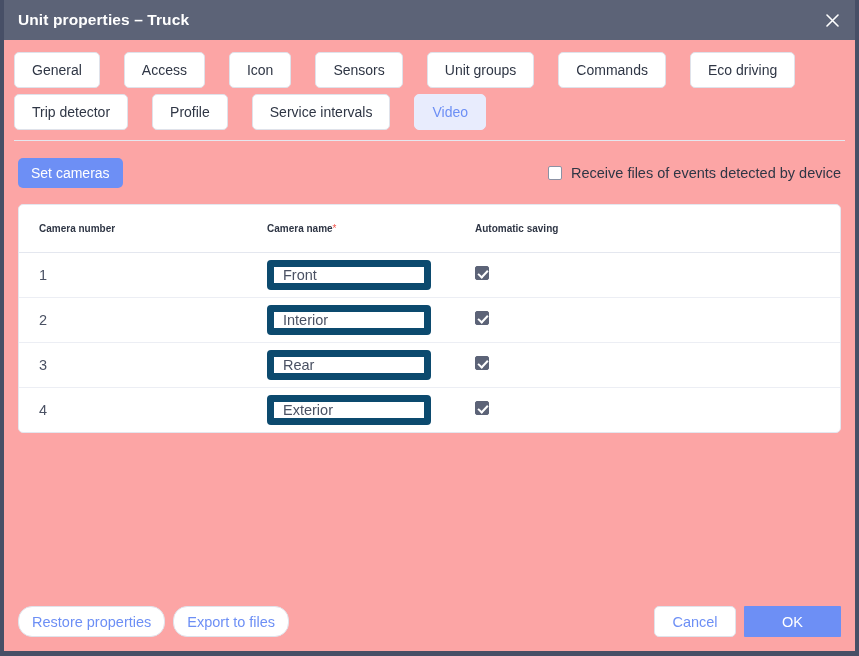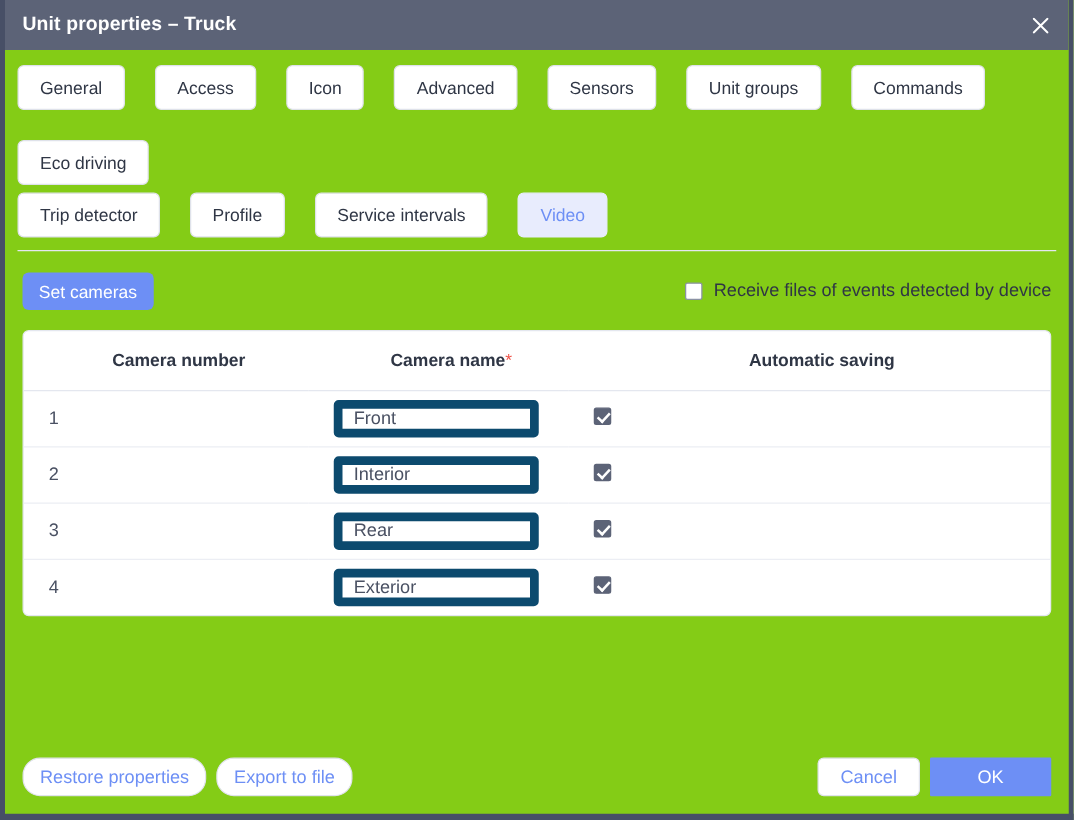--- a/index.html
+++ b/index.html
@@ -18,7 +18,7 @@
     position: relative;
     width: 859px;
     height: 656px;
-    background: #84cc16;
+    background: #fca5a5;
     border-left: 4px solid #474f66;
     border-right: 4px solid #474f66;
     border-bottom: 5px solid #474f66;

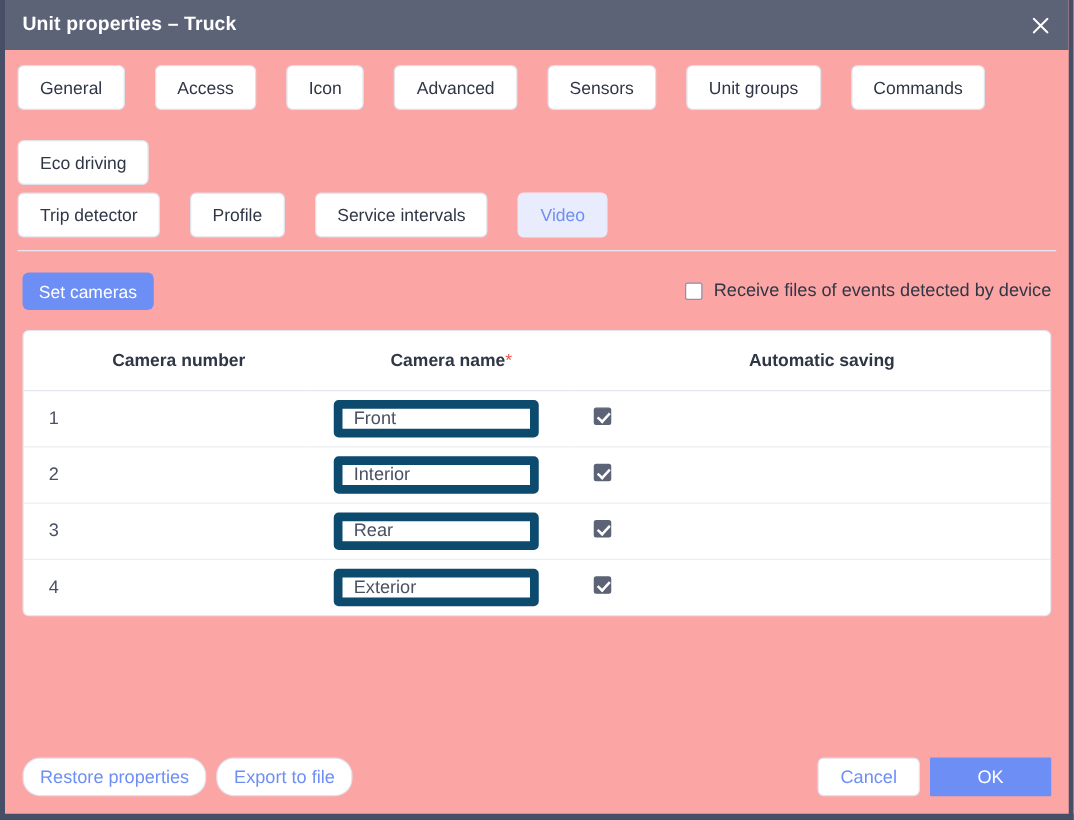--- a/index.html
+++ b/index.html
@@ -274,7 +274,6 @@
         <div class="tab">General</div>
         <div class="tab">Access</div>
         <div class="tab">Icon</div>
-        <div class="tab">Advanced</div>
         <div class="tab">Sensors</div>
         <div class="tab">Unit groups</div>
         <div class="tab">Commands</div>

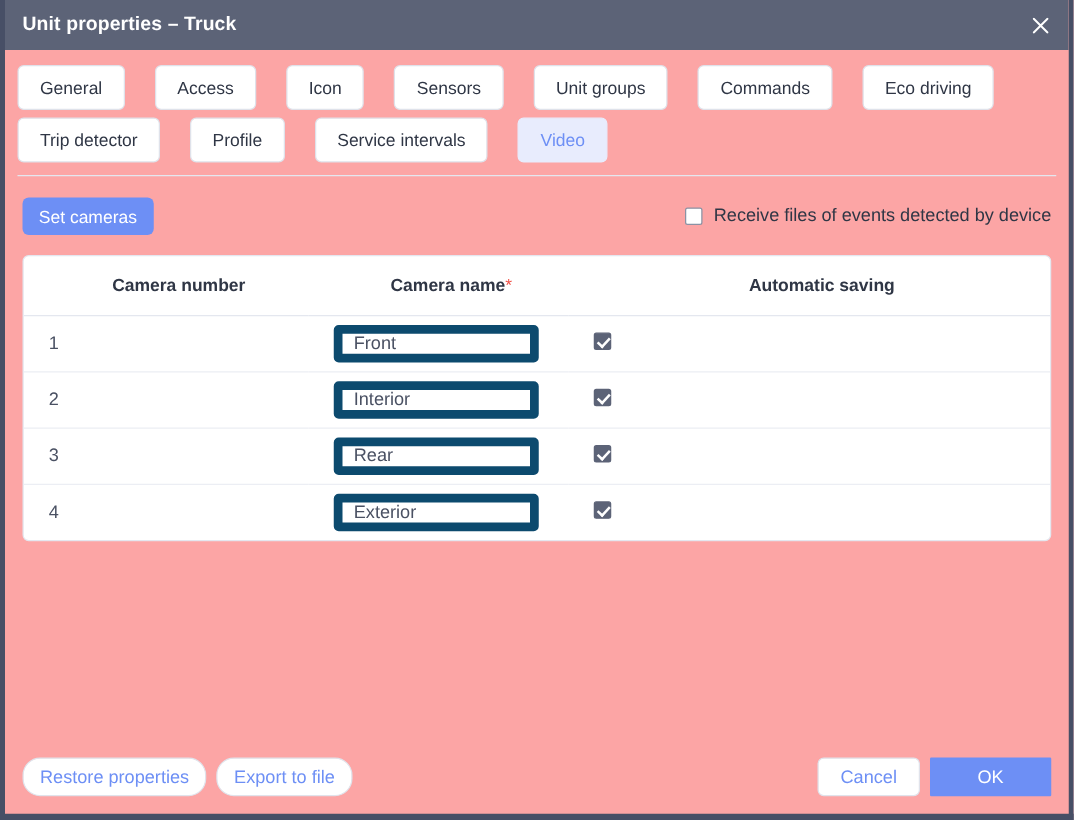--- a/index.html
+++ b/index.html
@@ -163,8 +163,8 @@
     border-collapse: collapse;
   }
   table.cams th {
-    text-align: center;
-    font-size: 14px;
+    text-align: left;
+    font-size: 10px;
     font-weight: bold;
     color: #2f3645;
     padding: 0 0 0 20px;

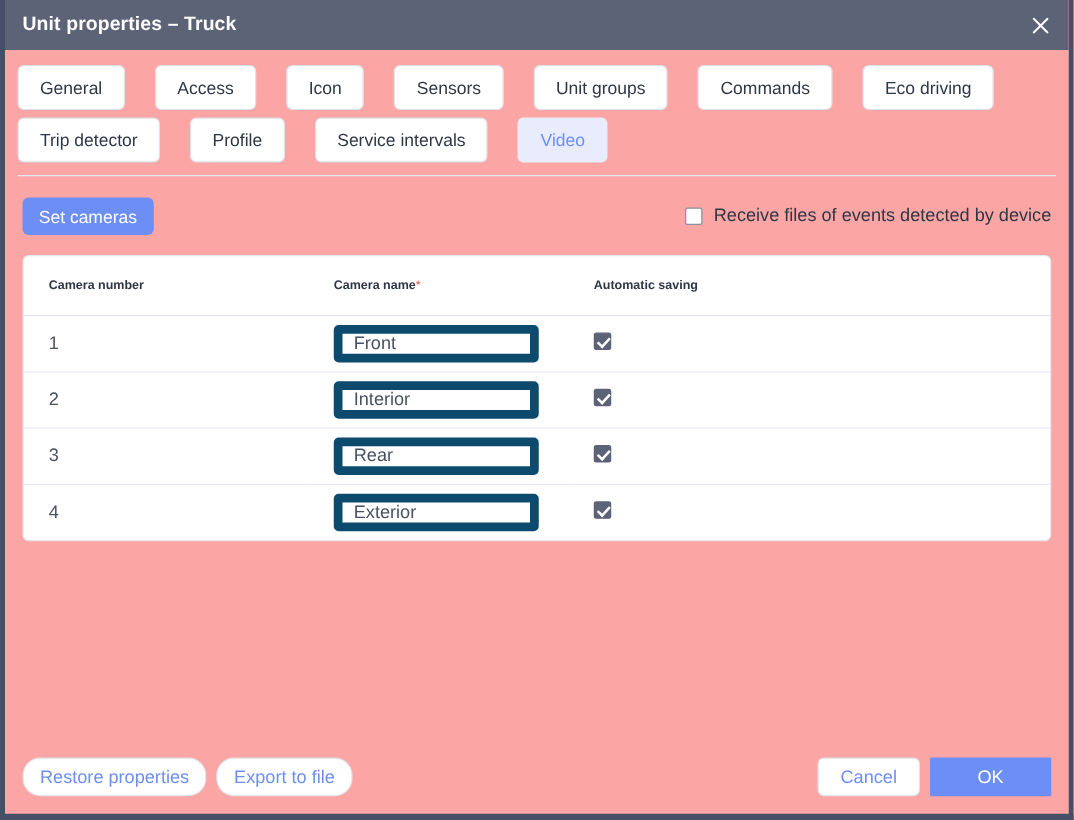--- a/index.html
+++ b/index.html
@@ -337,7 +337,7 @@
   <div class="footer">
     <div class="footer-left">
       <button class="btn-ghost">Restore properties</button>
-      <button class="btn-ghost">Export to file</button>
+      <button class="btn-ghost">Export to files</button>
     </div>
     <div class="footer-right">
       <button class="btn-cancel">Cancel</button>

